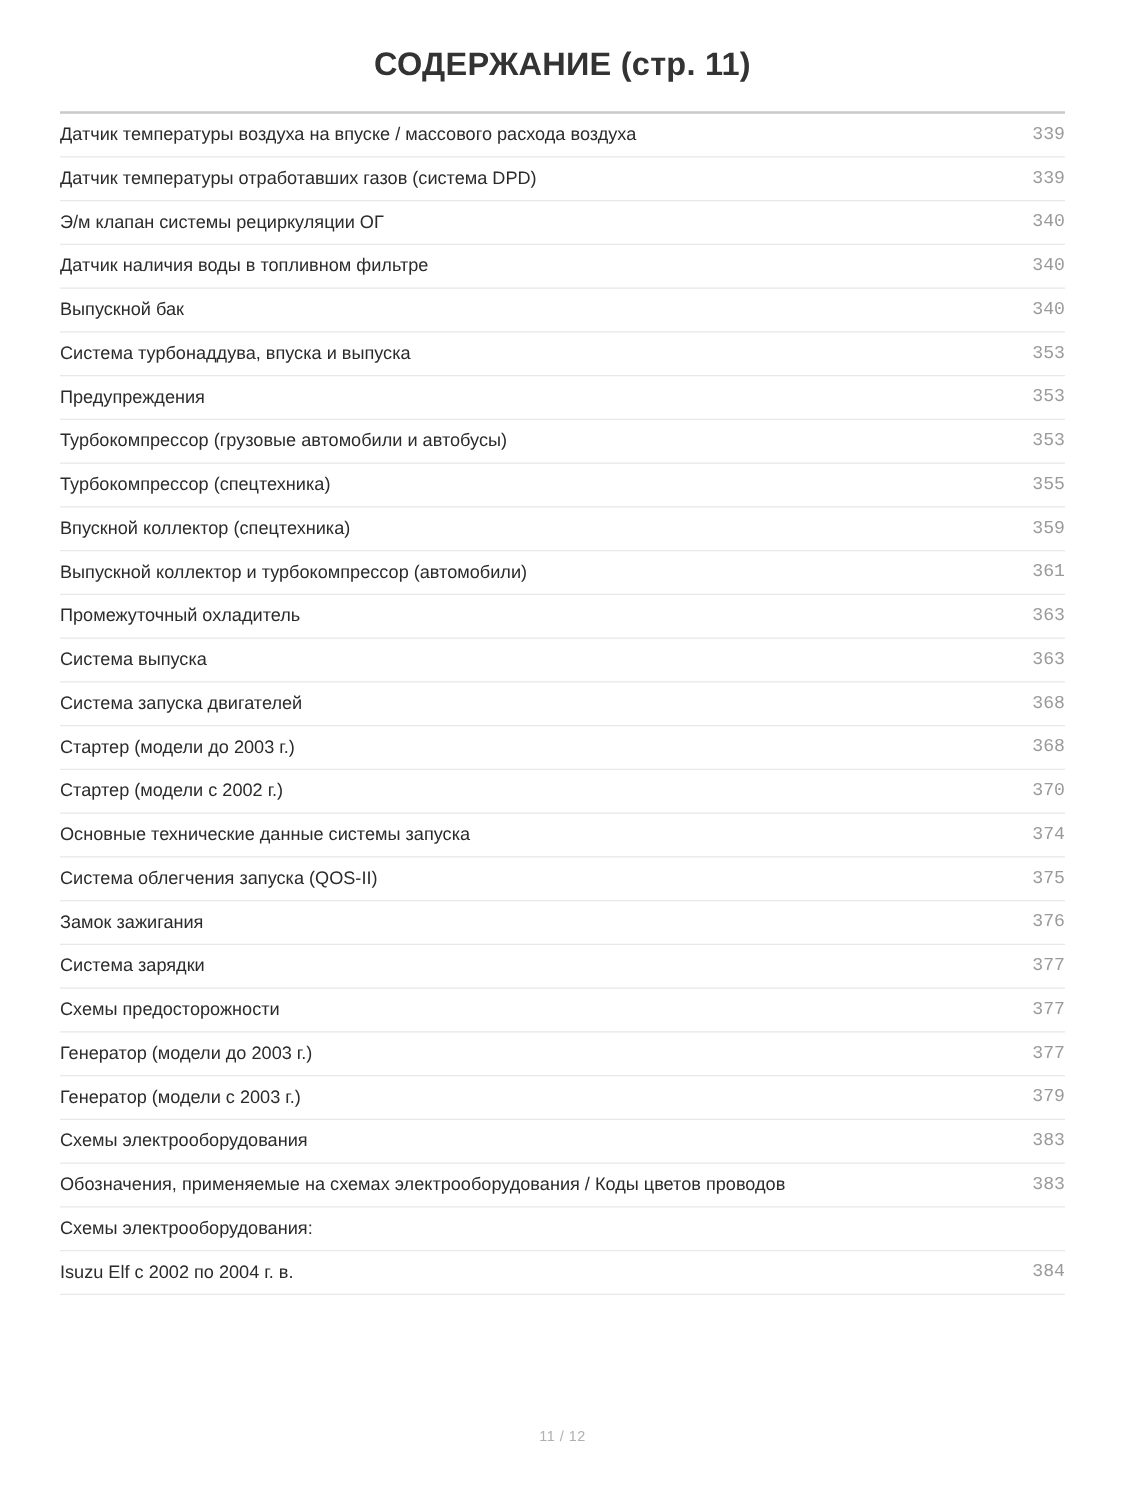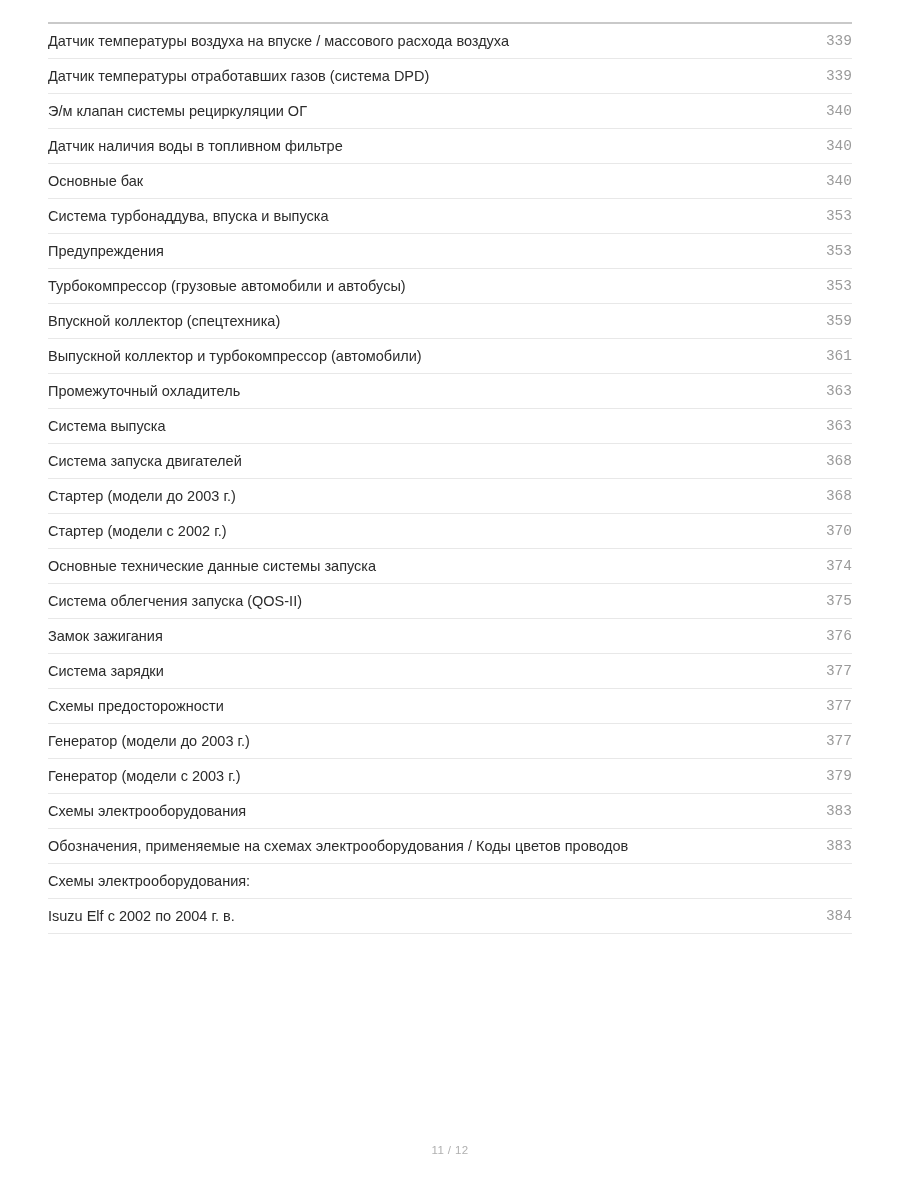--- a/index.html
+++ b/index.html
@@ -101,6 +101,9 @@
 
 <div class="page">
 
+  <div class="title-block">
+    <h1 class="doc-title">СОДЕРЖАНИЕ (стр. 11)</h1>
+  </div>
 
   <div class="toc-wrap">
     <div class="top-rule"></div>

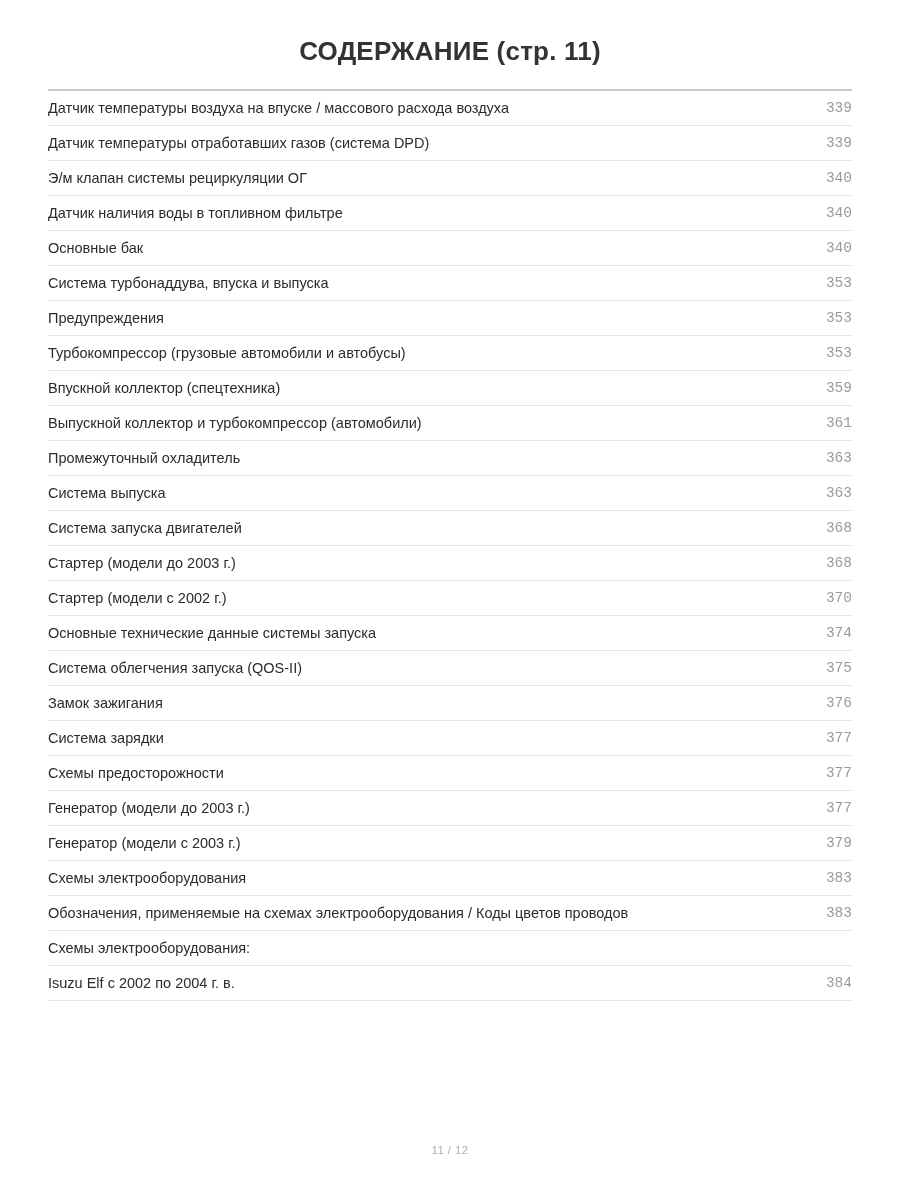--- a/index.html
+++ b/index.html
@@ -126,7 +126,7 @@
             <td class="toc-page">340</td>
           </tr>
           <tr class="toc-row">
-            <td class="toc-label">Основные бак</td>
+            <td class="toc-label">Выпускной бак</td>
             <td class="toc-page">340</td>
           </tr>
           <tr class="toc-row">

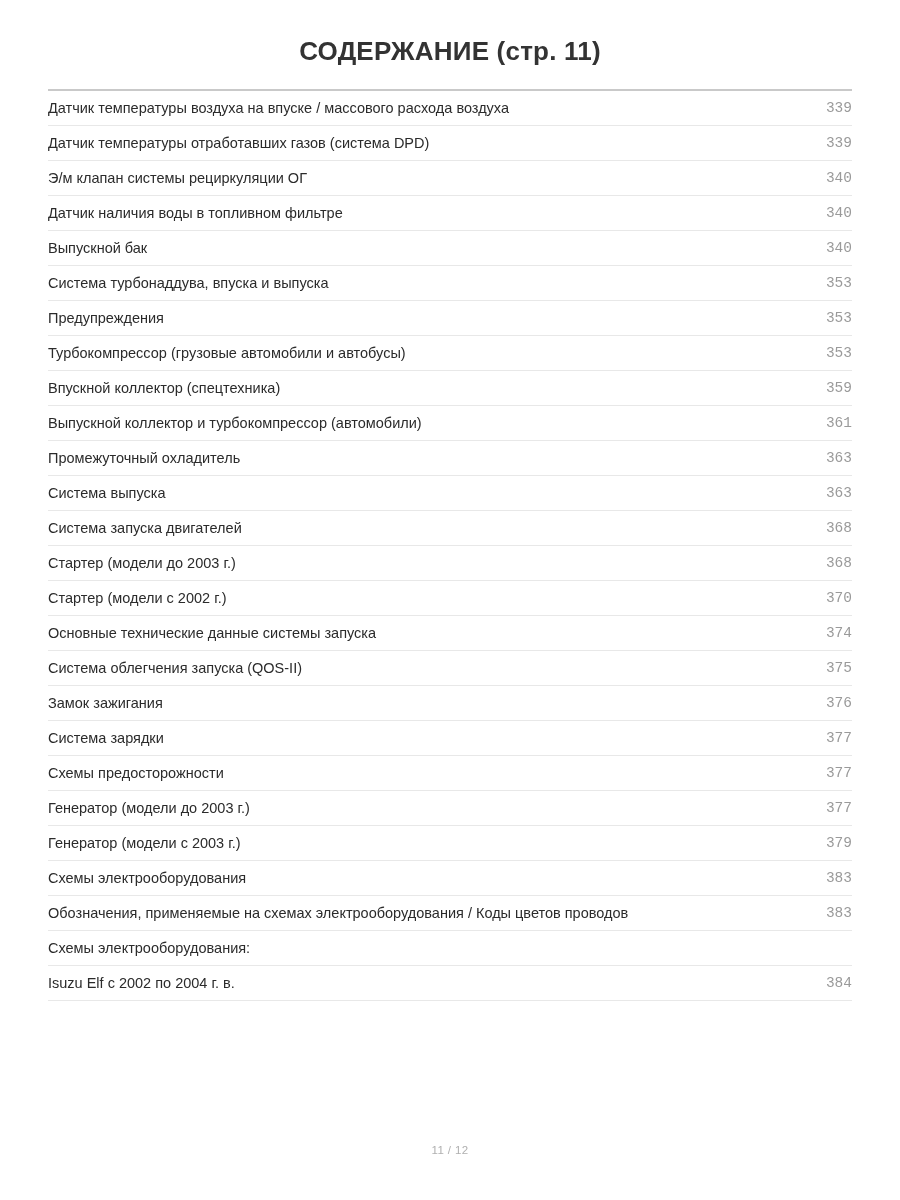--- a/index.html
+++ b/index.html
@@ -142,6 +142,10 @@
             <td class="toc-page">353</td>
           </tr>
           <tr class="toc-row">
+            <td class="toc-label">Турбокомпрессор (спецтехника)</td>
+            <td class="toc-page">355</td>
+          </tr>
+          <tr class="toc-row">
             <td class="toc-label">Впускной коллектор (спецтехника)</td>
             <td class="toc-page">359</td>
           </tr>

